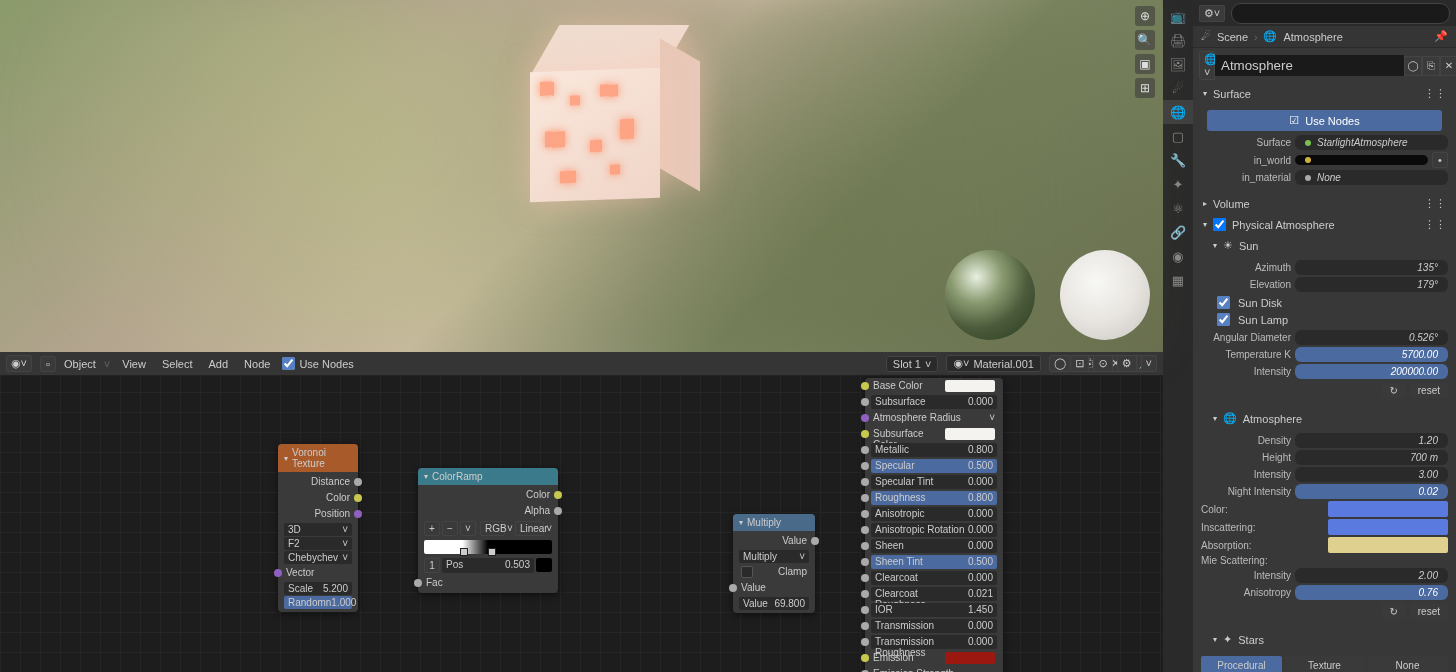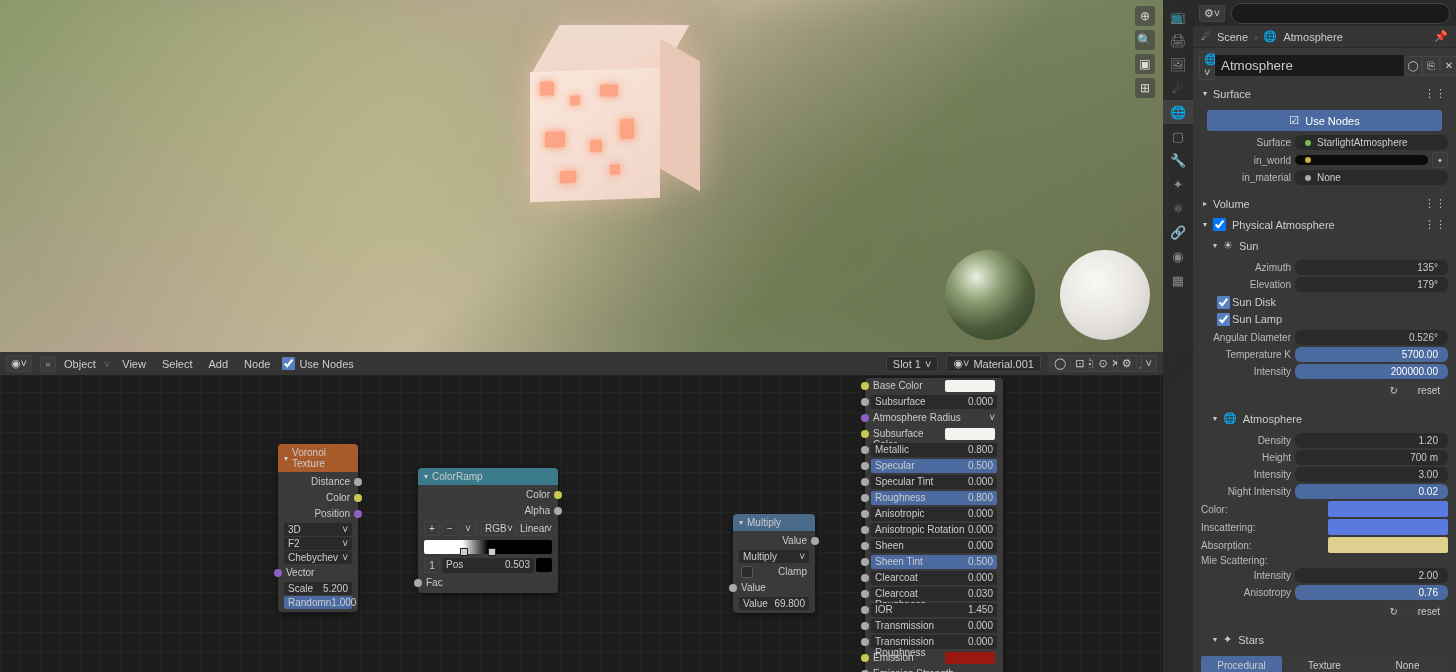--- a/index.html
+++ b/index.html
@@ -79,7 +79,7 @@
 .panel-body { padding:2px 6px 6px 6px; }
 .prop-row { display:flex; align-items:center; margin:2px 0; gap:4px; }
 .prop-label { width:90px; text-align:right; color:#bbb; font-size:10px; }
-.prop-val { flex:1; background:#2a2a2a; border-radius:6px; padding:2px 10px; text-align:right; font-size:10px; }
+.prop-val { flex:1; background:#2a2a2a; border-radius:6px; padding:2px 10px; text-align:right; font-size:10px;font-style:italic; }
 .prop-val.blue { background:#4a6aa0; color:#fff; }
 .prop-val.dot { text-align:left; display:flex; align-items:center; gap:6px; }
 .prop-val.dot::before { content:""; width:6px; height:6px; border-radius:50%; background:#aaa; }

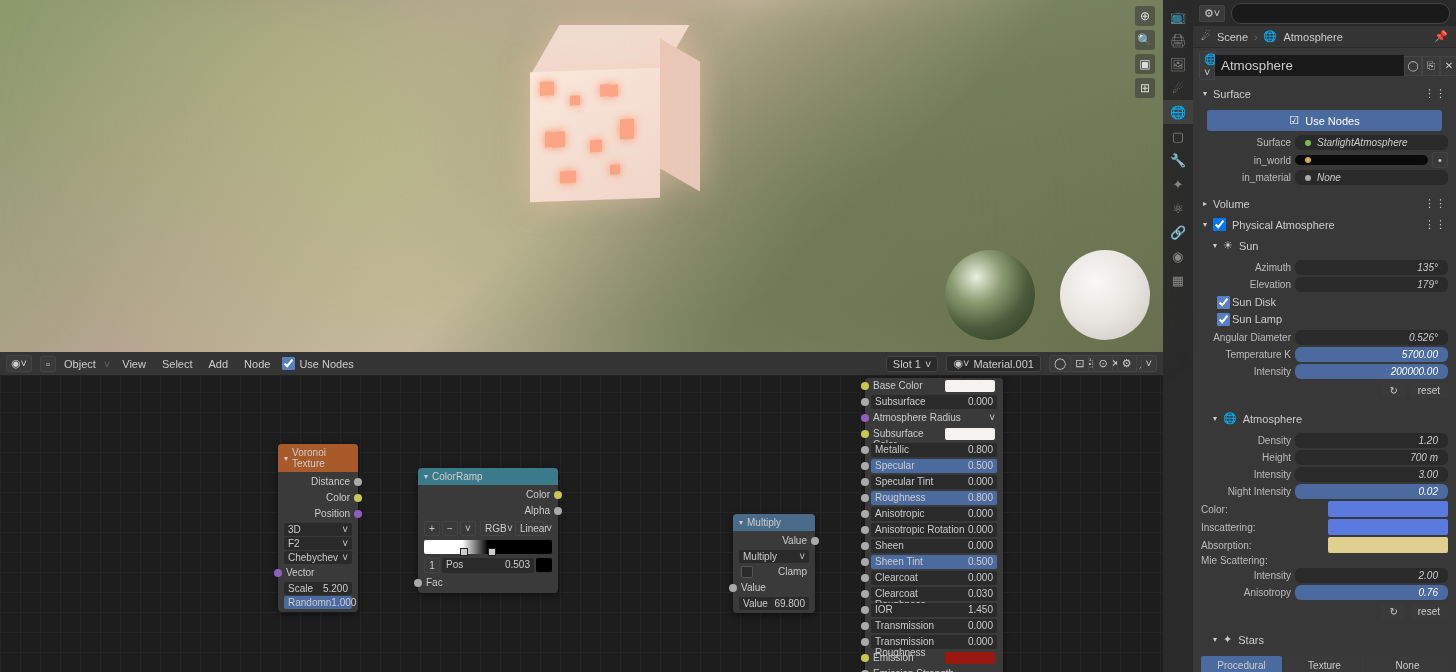--- a/index.html
+++ b/index.html
@@ -86,7 +86,7 @@
 .prop-val.dot.green::before { background:#7ac050; }
 .prop-val.dot.yellow::before { background:#d0b040; }
 .prop-val.black { background:#0a0a0a; }
-.prop-check { display:flex; gap:2px; padding:2px 0 2px 16px; }
+.prop-check { display:flex; align-items:center; gap:8px; padding:2px 0 2px 16px; }
 .prop-check input { accent-color:#5680c2; }
 .color-bar { flex:1; height:16px; border-radius:2px; }
 .reset-row { display:flex; justify-content:flex-end; gap:4px; margin:4px 0; }

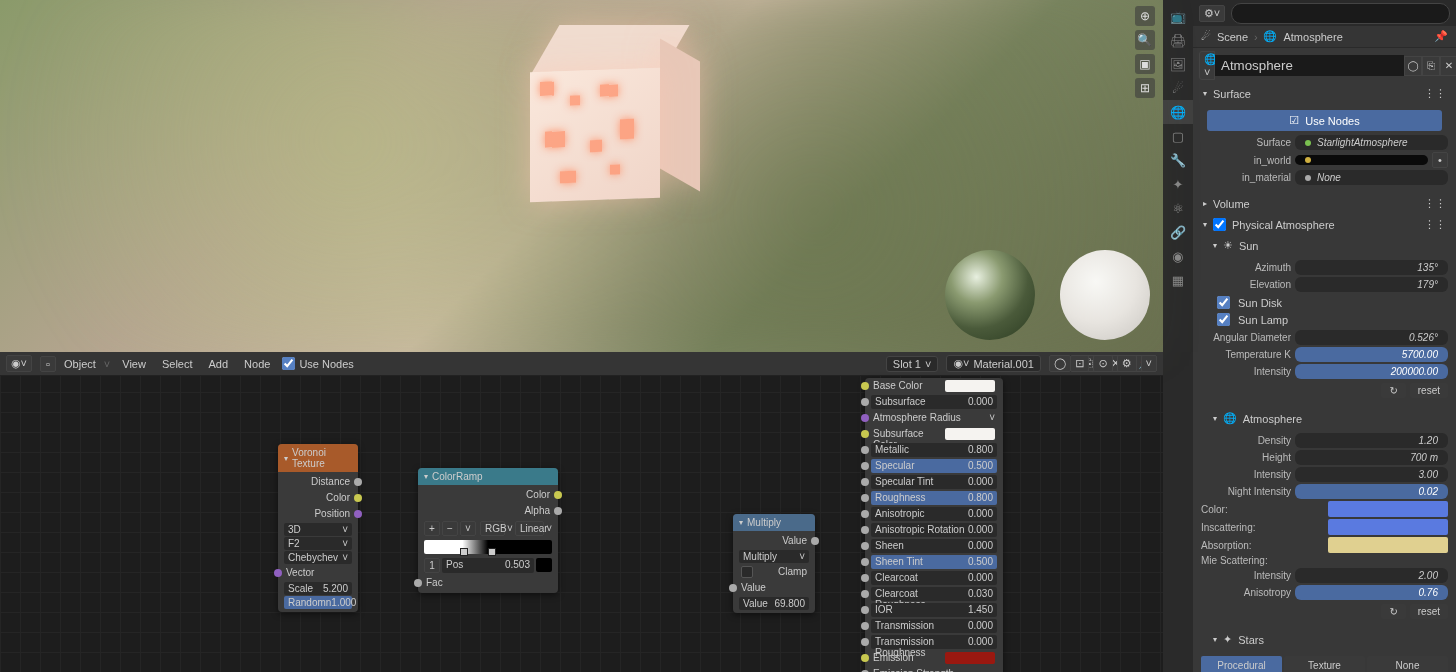--- a/index.html
+++ b/index.html
@@ -376,7 +376,7 @@
             <span class="socket in grey"></span>
             <div class="node-field" style="flex: 1 1 0%;">
               <span>Clearcoat Roughness</span>
-              <span>0.030</span>
+              <span>0.021</span>
             </div>
           </div>
           <div class="node-row" style="padding: 0px;">

